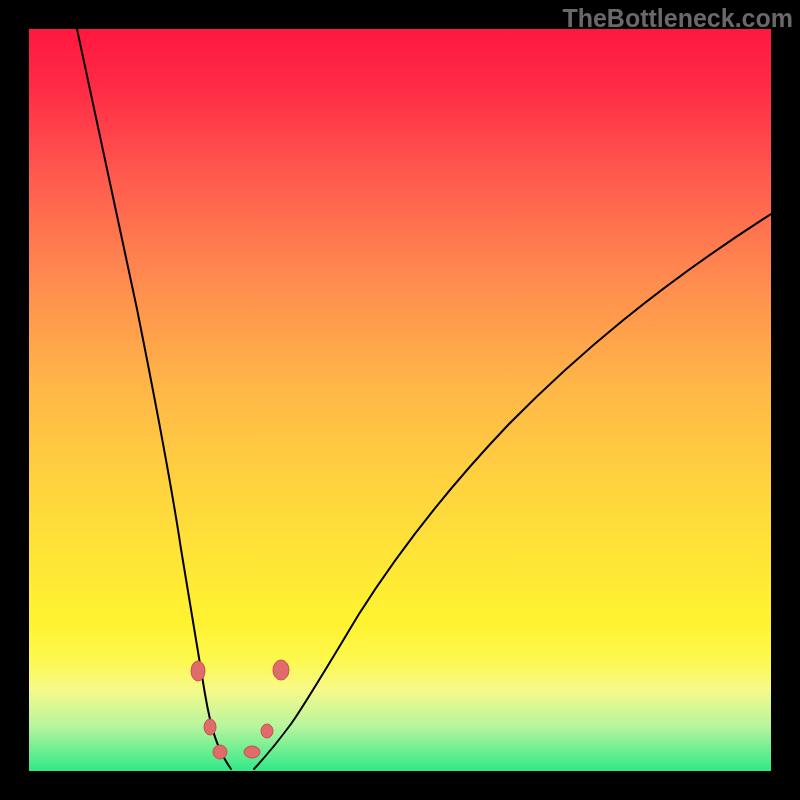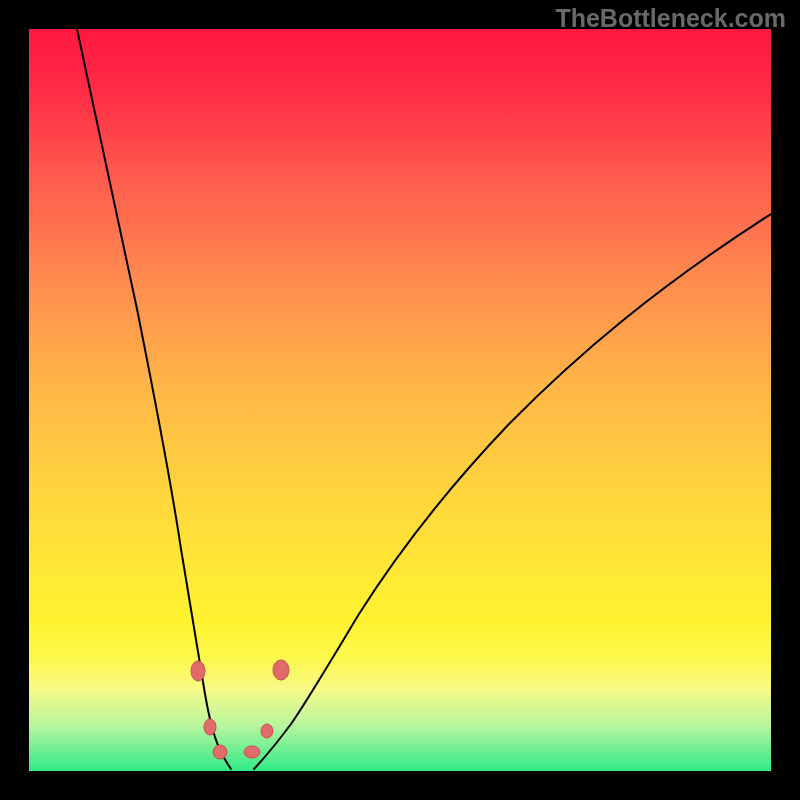--- a/index.html
+++ b/index.html
@@ -33,7 +33,7 @@
   .watermark {
     position: absolute;
     top: 4px;
-    right: 14px;
+    right: 7px;
     font-family: Arial, Helvetica, sans-serif;
     font-size: 25px;
     font-weight: bold;

